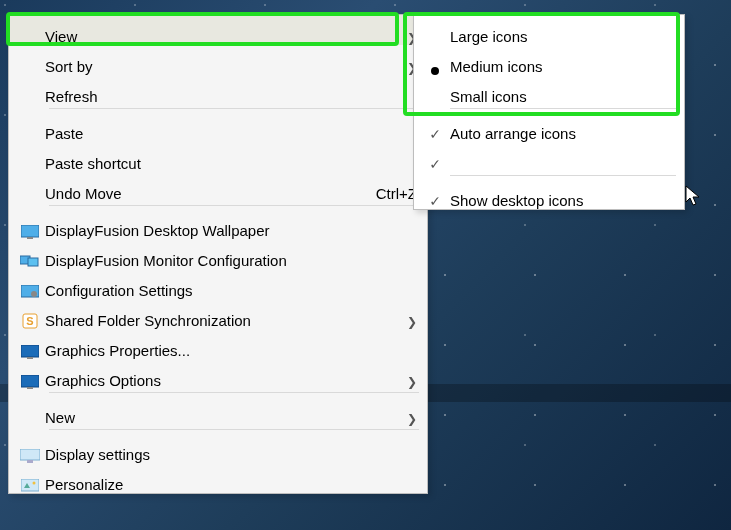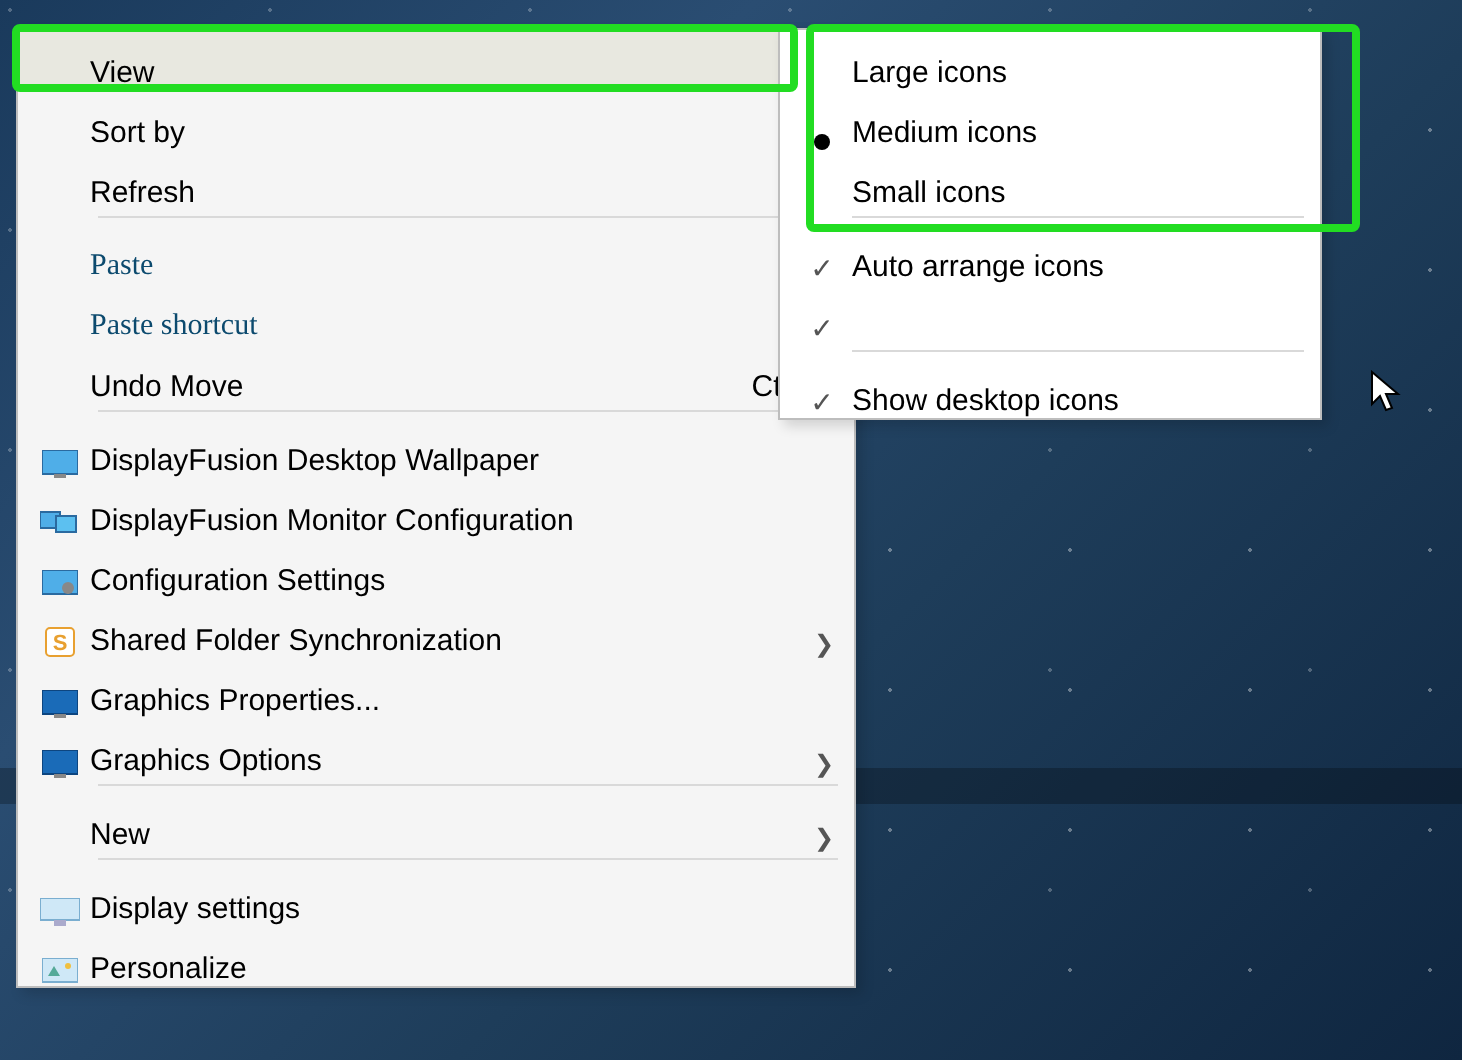--- a/index.html
+++ b/index.html
@@ -32,7 +32,7 @@
     width: 420px;
   }
   .sub-menu {
-    left: 389px;
+    left: 413px;
     top: 14px;
     width: 272px;
     background: #fff;

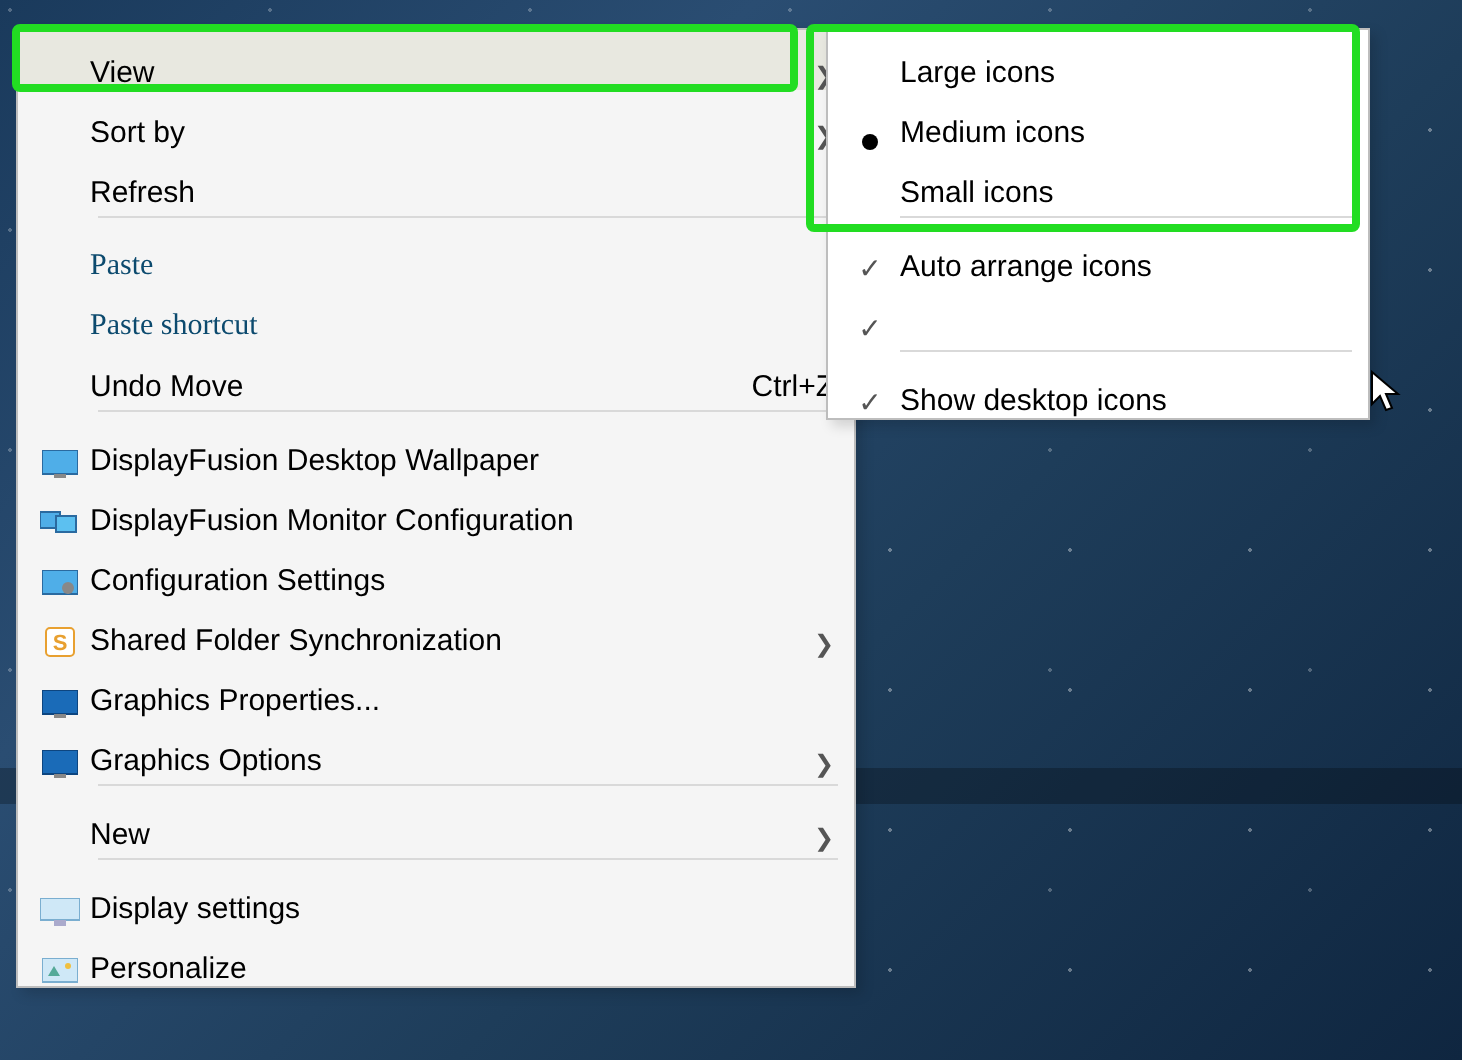--- a/index.html
+++ b/index.html
@@ -60,7 +60,7 @@
     white-space: nowrap;
     overflow: hidden;
   }
-  .menu-item.disabled .label { color: #0c4a6e; font-family: Liberation Serif, serif; }
+  .menu-item.disabled .label { color: #000000; }
   .menu-item .shortcut { color: #000; margin-left: 8px; }
   .menu-item .arrow { width: 14px; text-align: right; color: #555; font-size: 12px;}
   .sep {

